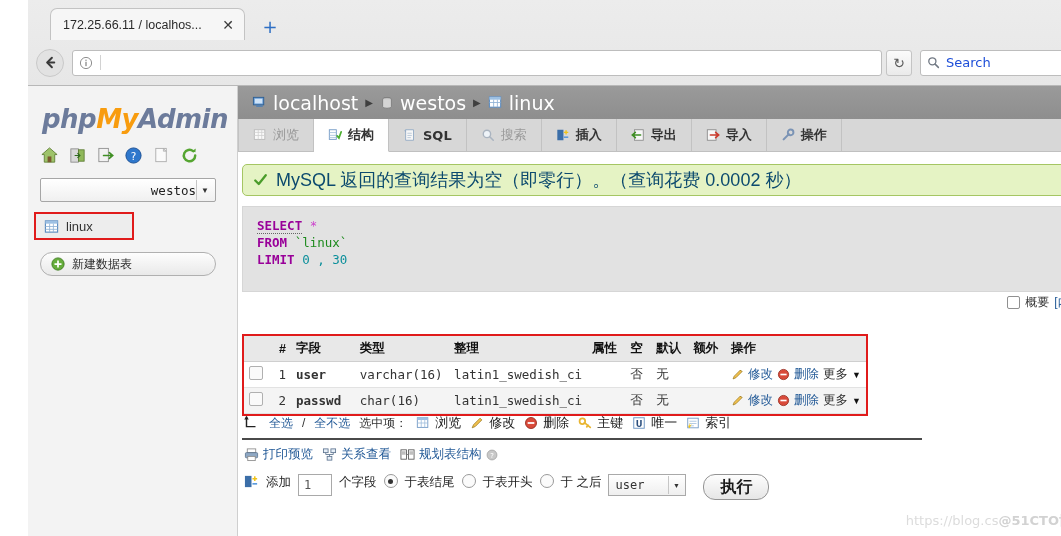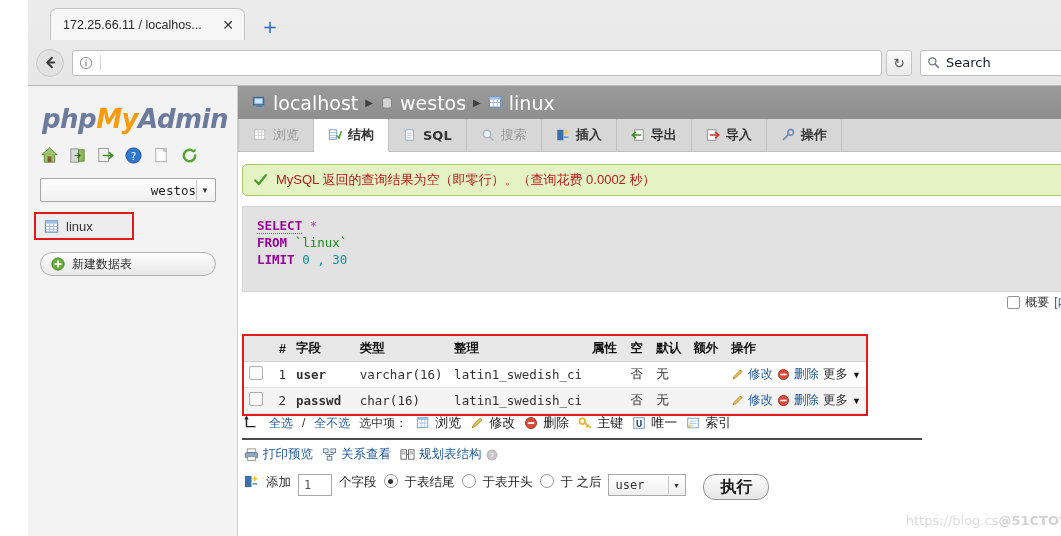--- a/index.html
+++ b/index.html
@@ -50,7 +50,7 @@
   .searchbox{margin-left:8px;height:26px;flex:1;margin-right:6px;
     background:#fff;border:1px solid #bdbdbd;border-radius:3px;box-sizing:border-box;
     display:flex;align-items:center;padding:0 6px;gap:6px;}
-  .searchbox .ph{font-size:13px;color:#0f172a;font-family:"DejaVu Sans",sans-serif;}
+  .searchbox .ph{font-size:13px;color:#1d4ed8;font-family:"DejaVu Sans",sans-serif;}
 
   
   .page{position:absolute;left:0;top:86px;width:1061px;height:450px;background:#fff;}

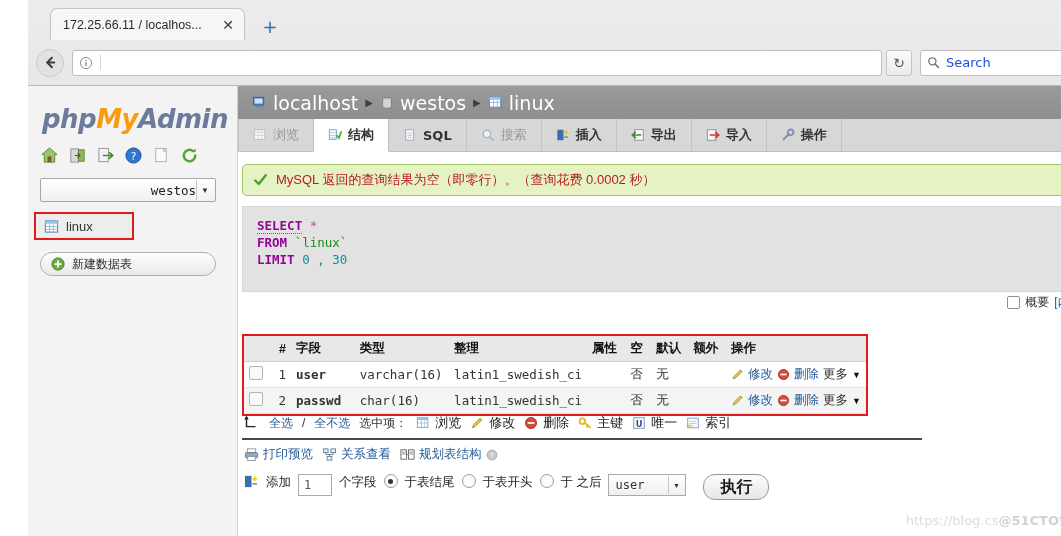--- a/index.html
+++ b/index.html
@@ -108,7 +108,7 @@
   .okbox{position:absolute;left:4px;top:12px;width:843px;height:32px;
     background:#e5f3c4;border:1px solid #a5c663;border-radius:5px;box-sizing:border-box;
     display:flex;align-items:center;gap:8px;padding-left:10px;}
-  .okbox .msg{font-size:13px;color:#b91c1c;}
+  .okbox .msg{font-size:18px;color:#0c4a6e;}
 
   .sqlbox{position:absolute;left:4px;top:54px;width:843px;height:86px;
     background:#e2e2e2;border:1px solid #d6d6d6;box-sizing:border-box;padding:10px 14px;}

